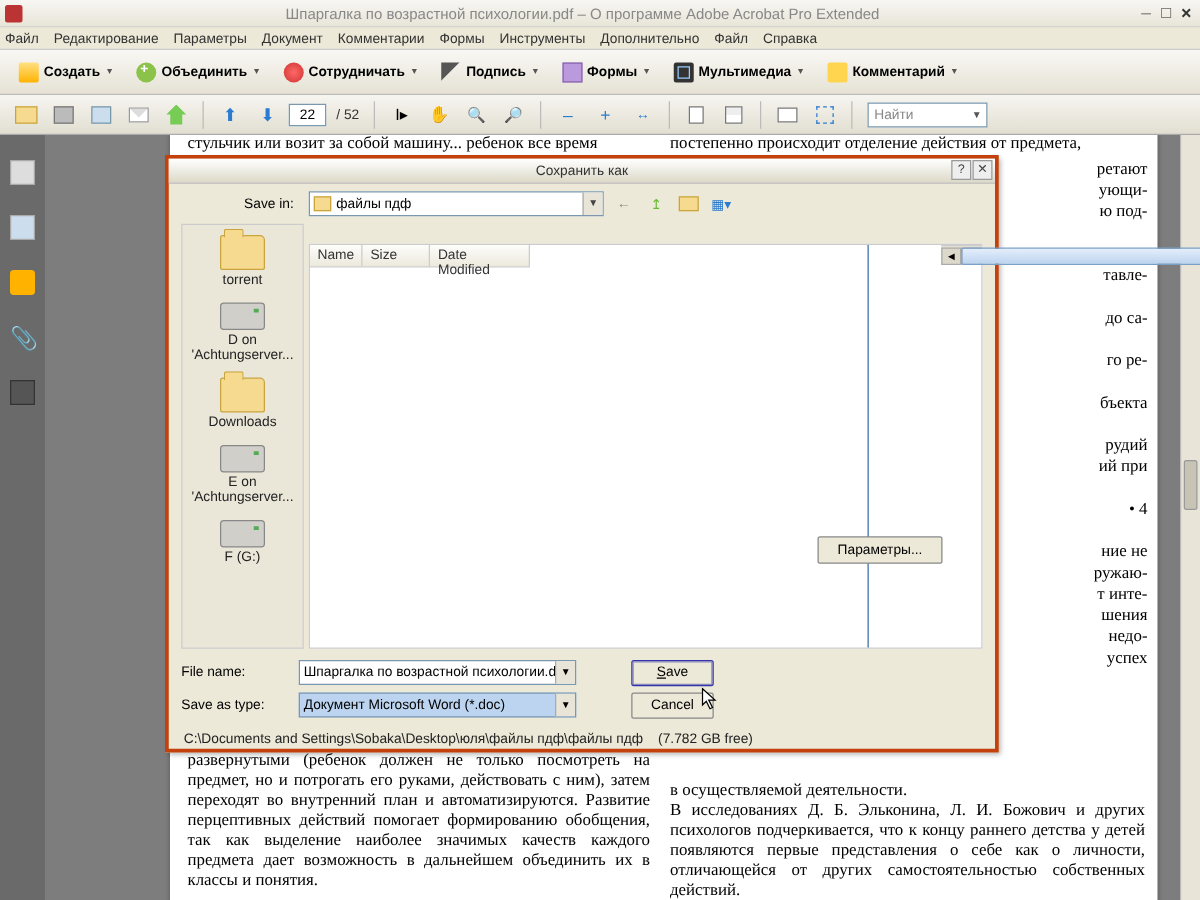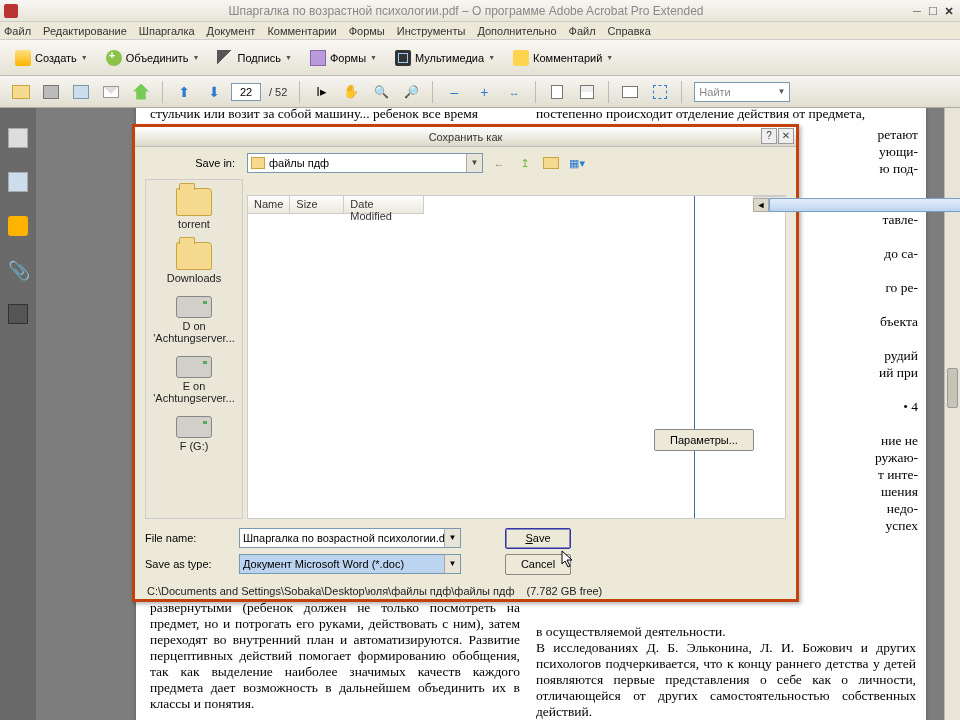--- a/index.html
+++ b/index.html
@@ -125,7 +125,7 @@
 <div class="menubar">
   <span>Файл</span>
   <span>Редактирование</span>
-  <span>Шпаргалка</span>
+  <span>Параметры</span>
   <span>Документ</span>
   <span>Комментарии</span>
   <span>Формы</span>

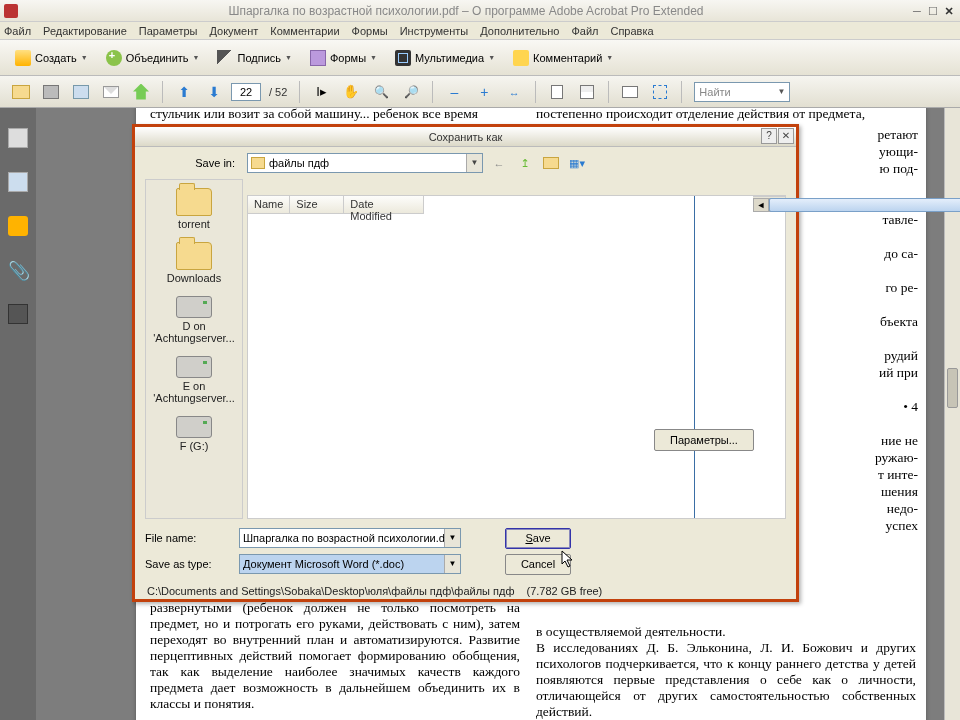--- a/index.html
+++ b/index.html
@@ -18,7 +18,7 @@
 
 
 .toolbar1 { height: 36px; background: linear-gradient(#f9f8f4,#e5e2d4); display: flex; align-items: center; padding: 0 8px; gap: 4px; border-bottom: 1px solid #bbb; }
-.tbtn { display: flex; align-items: center; height: 24px; padding: 0 6px; border: 1px solid transparent; border-radius: 3px; cursor: default; gap: 4px; }
+.tbtn { display: flex; align-items: center; height: 24px; padding: 0 6px; border: 1px solid transparent; border-radius: 3px; cursor: default; gap: 4px; font-weight: bold; }
 .tbtn .ic { width: 16px; height: 16px; display: inline-block; }
 .tbtn .dd { font-size: 7px; color: #555; }
 .sep { width: 1px; height: 22px; background: #bbb; margin: 0 4px; }

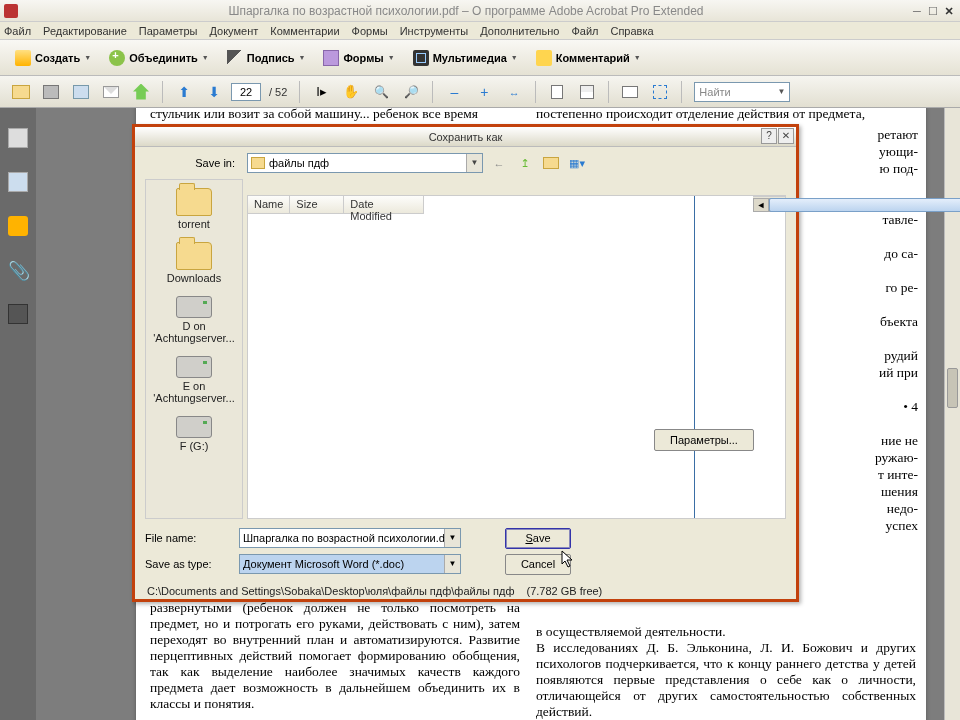--- a/index.html
+++ b/index.html
@@ -147,6 +147,11 @@
       <span class="dd">▼</span>
     </div>
   <div class="tbtn">
+      <span class="ic ic-coop"></span>
+      <span>Сотрудничать</span>
+      <span class="dd">▼</span>
+    </div>
+  <div class="tbtn">
       <span class="ic ic-sign"></span>
       <span>Подпись</span>
       <span class="dd">▼</span>

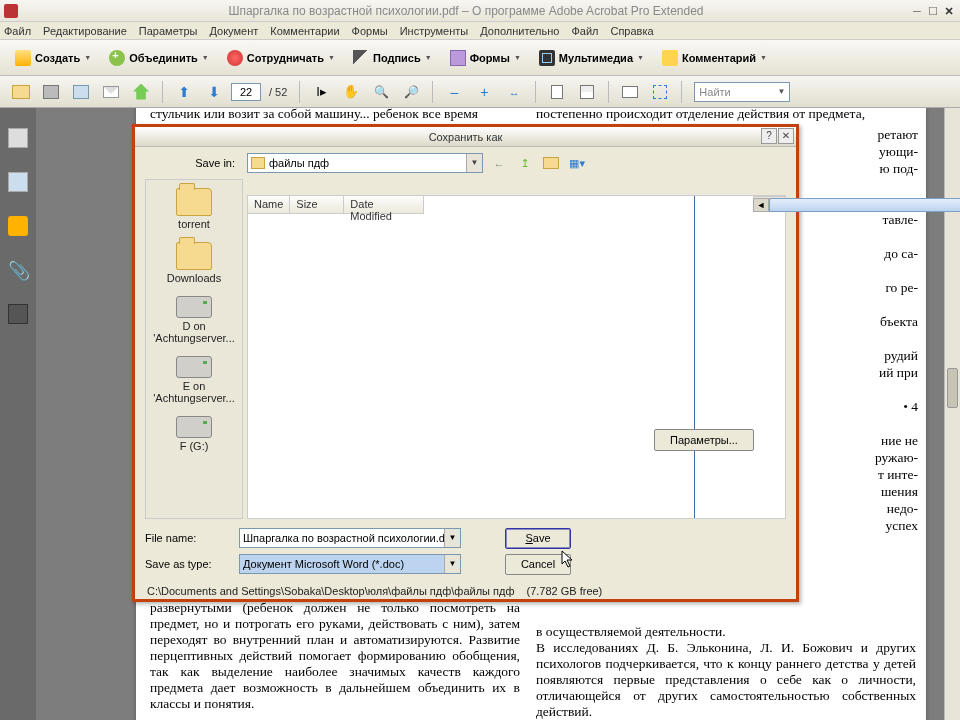--- a/index.html
+++ b/index.html
@@ -317,12 +317,12 @@
           <span>torrent</span>
         </div>
       <div class="place">
+          <div class="drive"></div>
+          <span>D on 'Achtungserver...</span>
+        </div>
+      <div class="place">
           <div class="folder"></div>
           <span>Downloads</span>
-        </div>
-      <div class="place">
-          <div class="drive"></div>
-          <span>D on 'Achtungserver...</span>
         </div>
       <div class="place">
           <div class="drive"></div>

